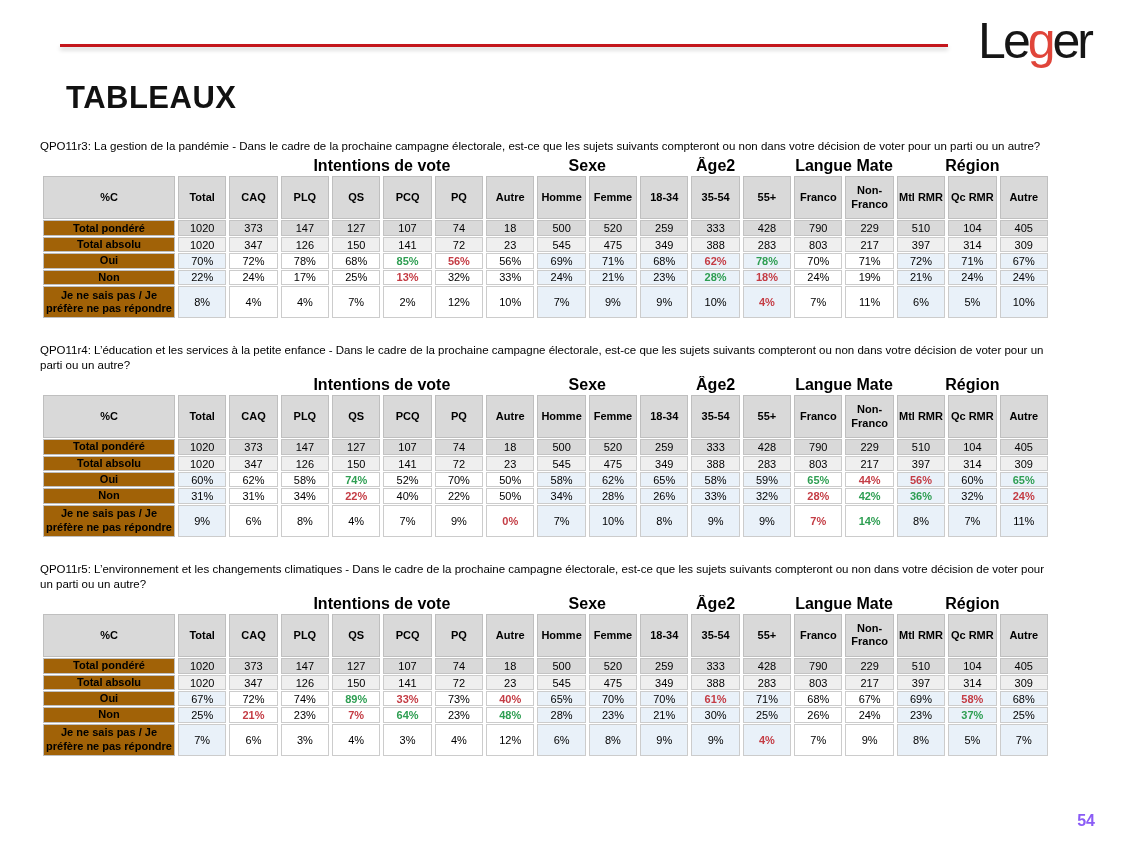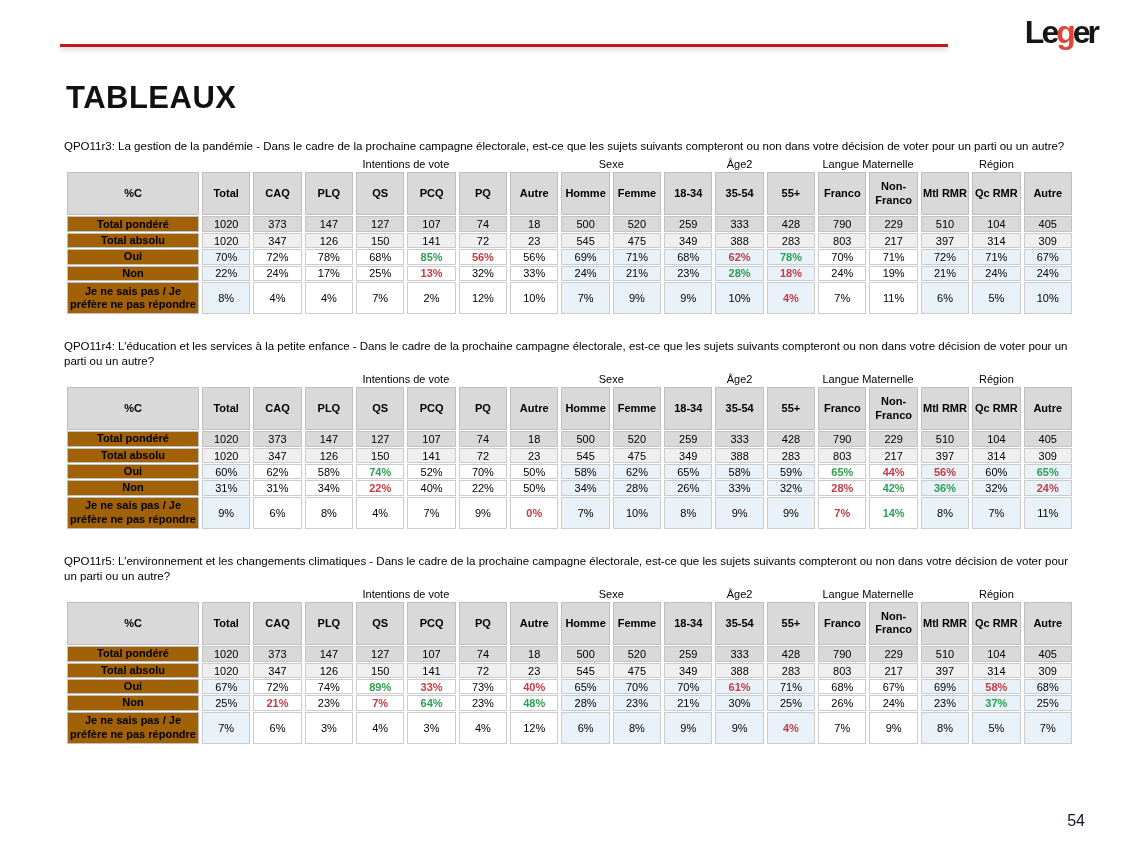--- a/index.html
+++ b/index.html
@@ -18,8 +18,8 @@
     box-shadow:0 3px 4px rgba(0,0,0,0.18);
   }
   .logo {
-    position:absolute; top:16px; right:28px;
-    font-size:32px; font-weight:bold; letter-spacing:-3px;
+    position:absolute; top:16px; right:34px;
+    font-size:50px; font-weight:normal; letter-spacing:-3px;
     color:#161616; line-height:1;
   }
   .logo .logo-g { color:#e0453a; }

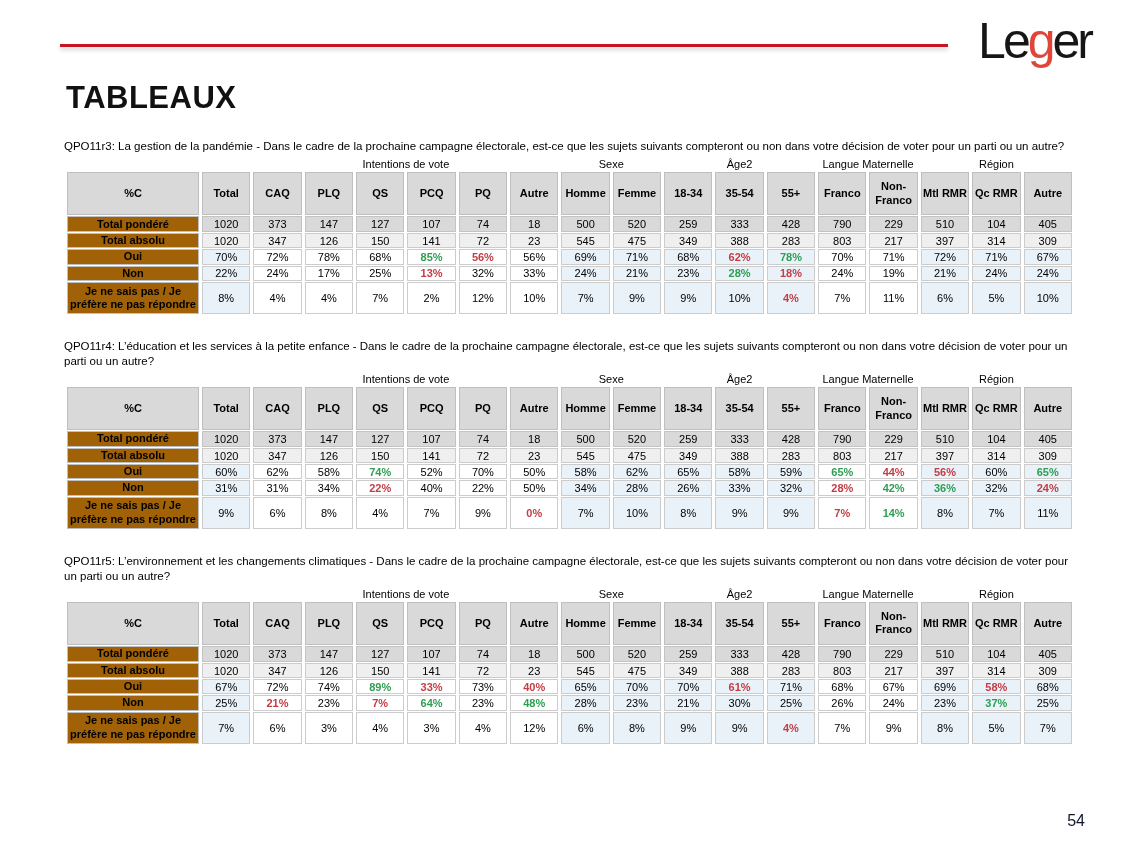--- a/index.html
+++ b/index.html
@@ -29,7 +29,7 @@
     letter-spacing:0.5px;
   }
   .content {
-    position:absolute; left:64px; top:139px; width:1011px;
+    position:absolute; left:40px; top:139px; width:1011px;
   }
   .section { margin-bottom:24px; }
   .question {

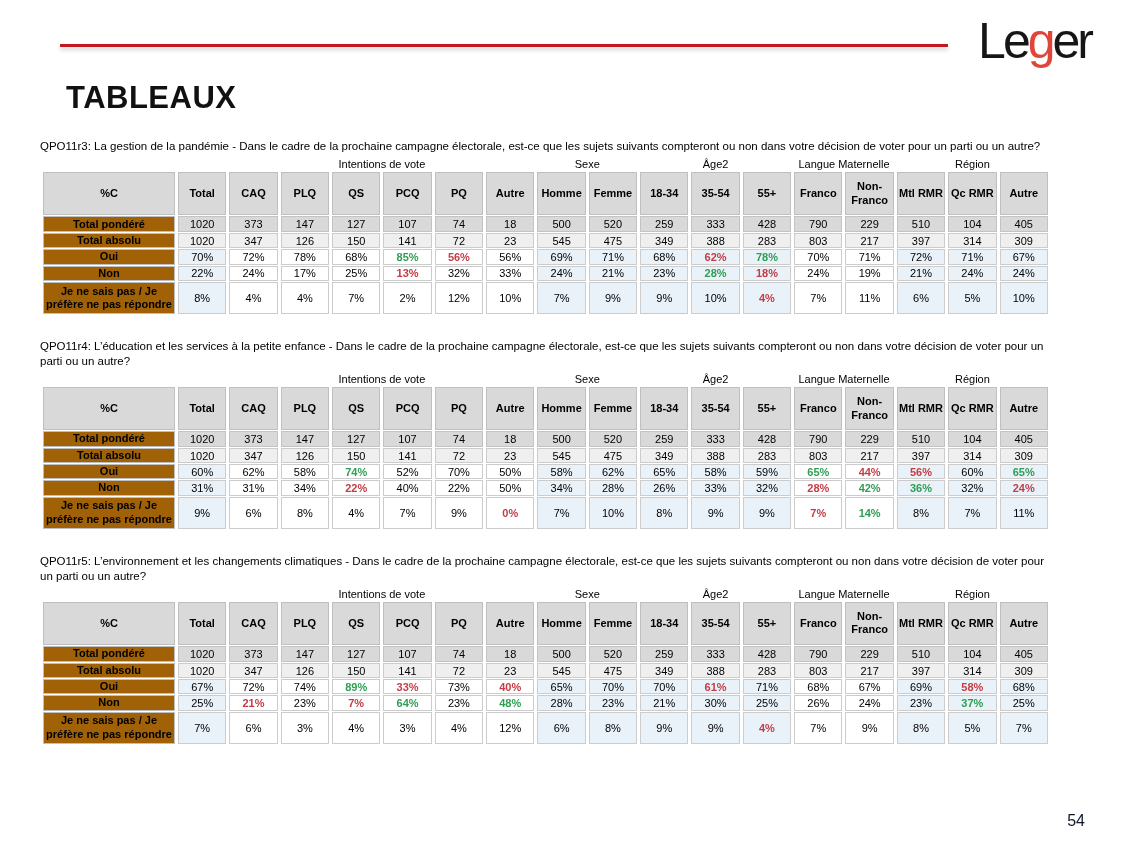--- a/index.html
+++ b/index.html
@@ -46,7 +46,7 @@
   }
   tr.group-row th {
     border:none; background:transparent;
-    font-weight:normal; font-size:11px; height:14px;
+    font-weight:bold; font-size:16px; height:14px;
     white-space:nowrap;
     margin-top:9px;
   }

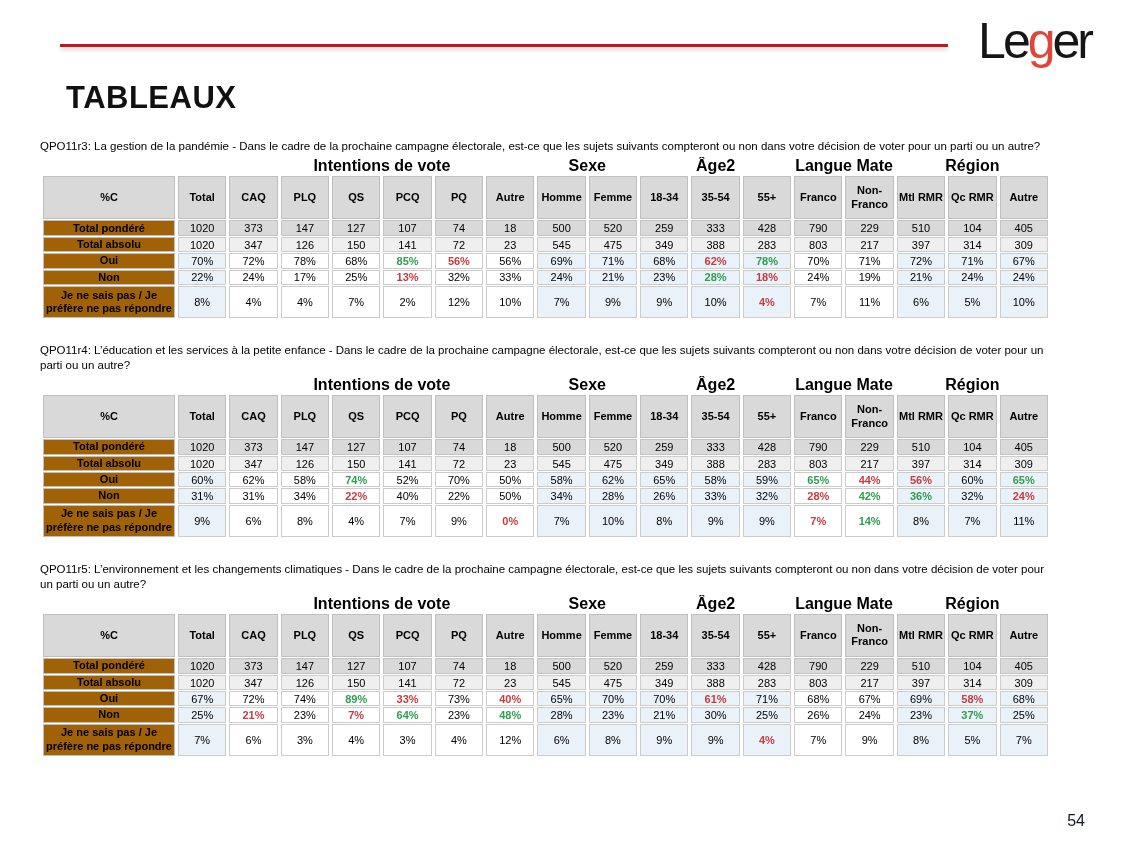--- a/index.html
+++ b/index.html
@@ -69,8 +69,8 @@
   td.val.sig-g { color:#2e9e52; font-weight:bold;text-align:center; }
   td.val.sig-r { color:#c43c44; font-weight:bold; }
   .page-number {
-    position:absolute; right:40px; bottom:14px;
-    font-size:16px; color:#0f172a;
+    position:absolute; right:30px; bottom:14px;
+    font-size:16px; color:#8b5cf6;font-weight:bold;
   }
 </style>
 </head>

